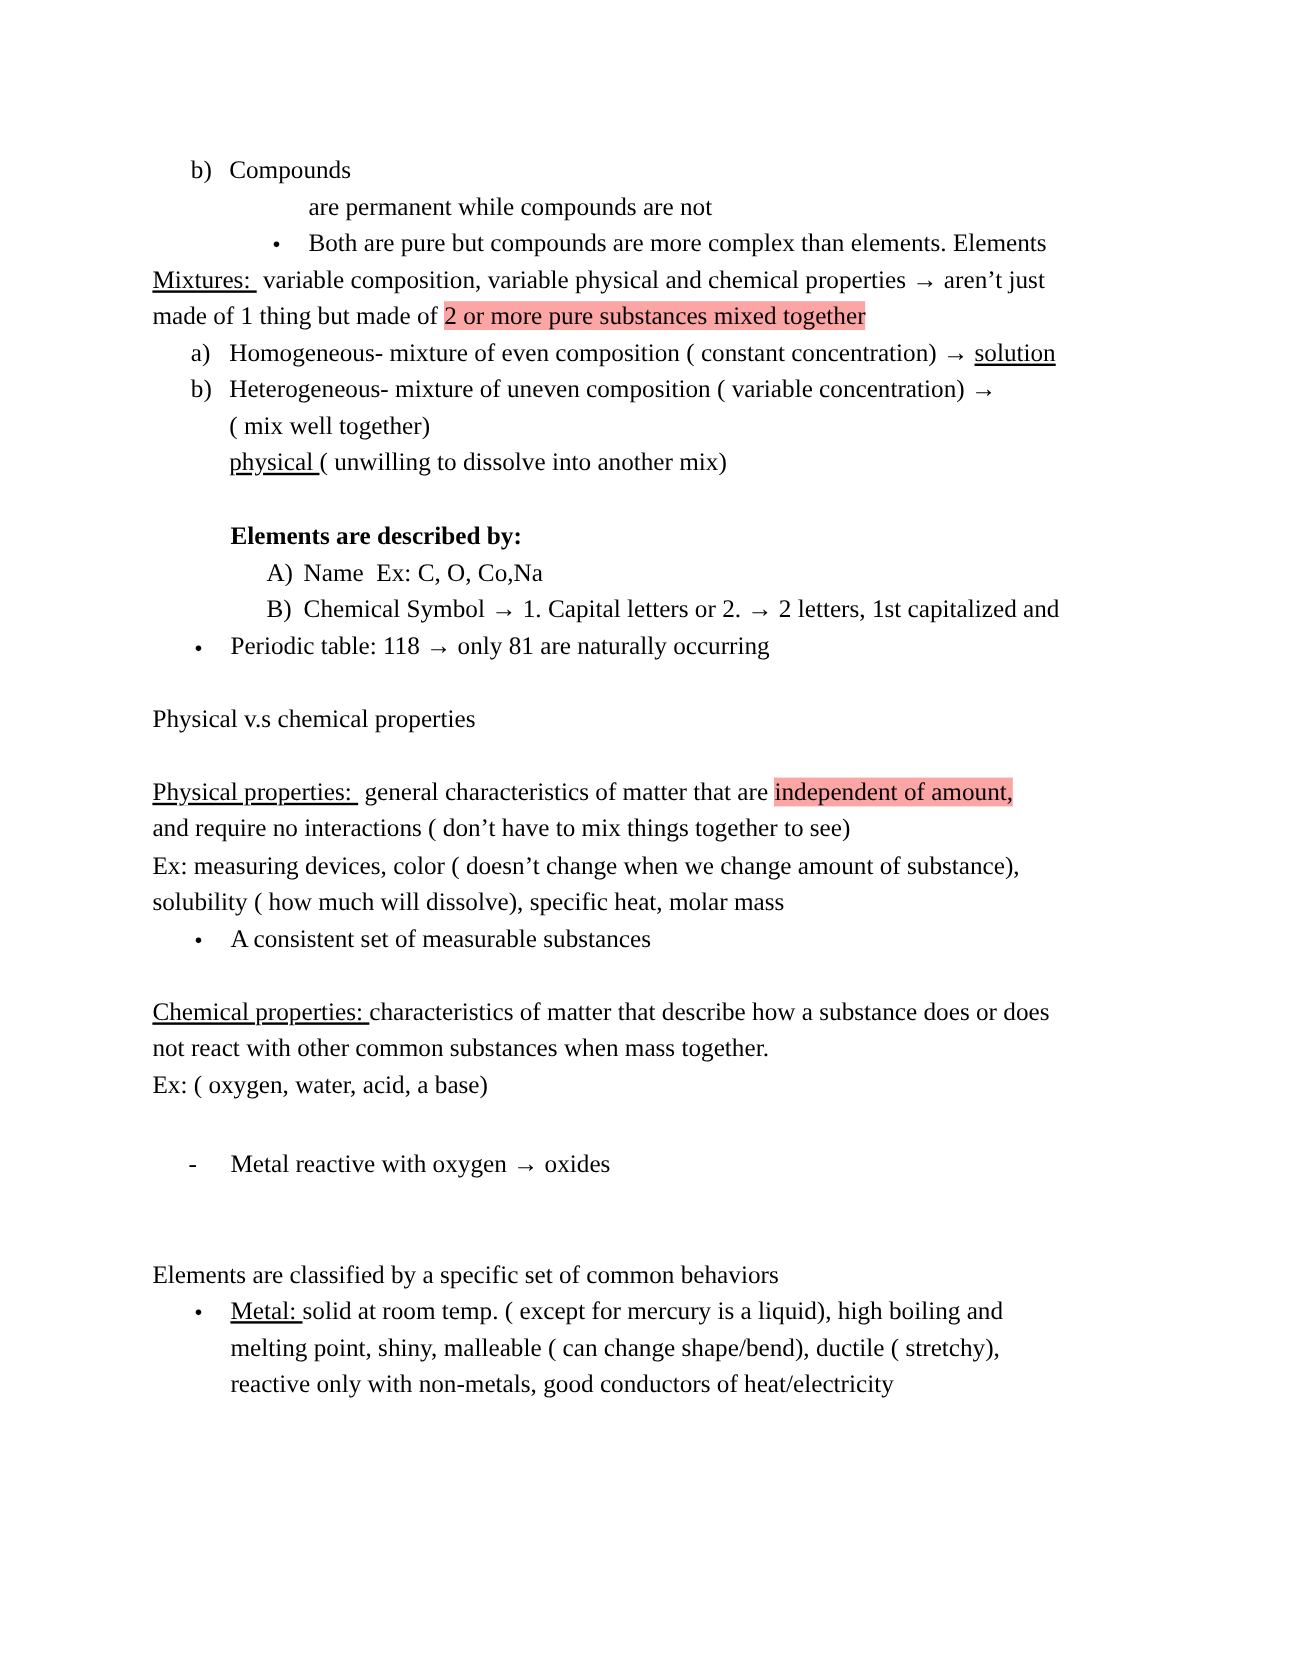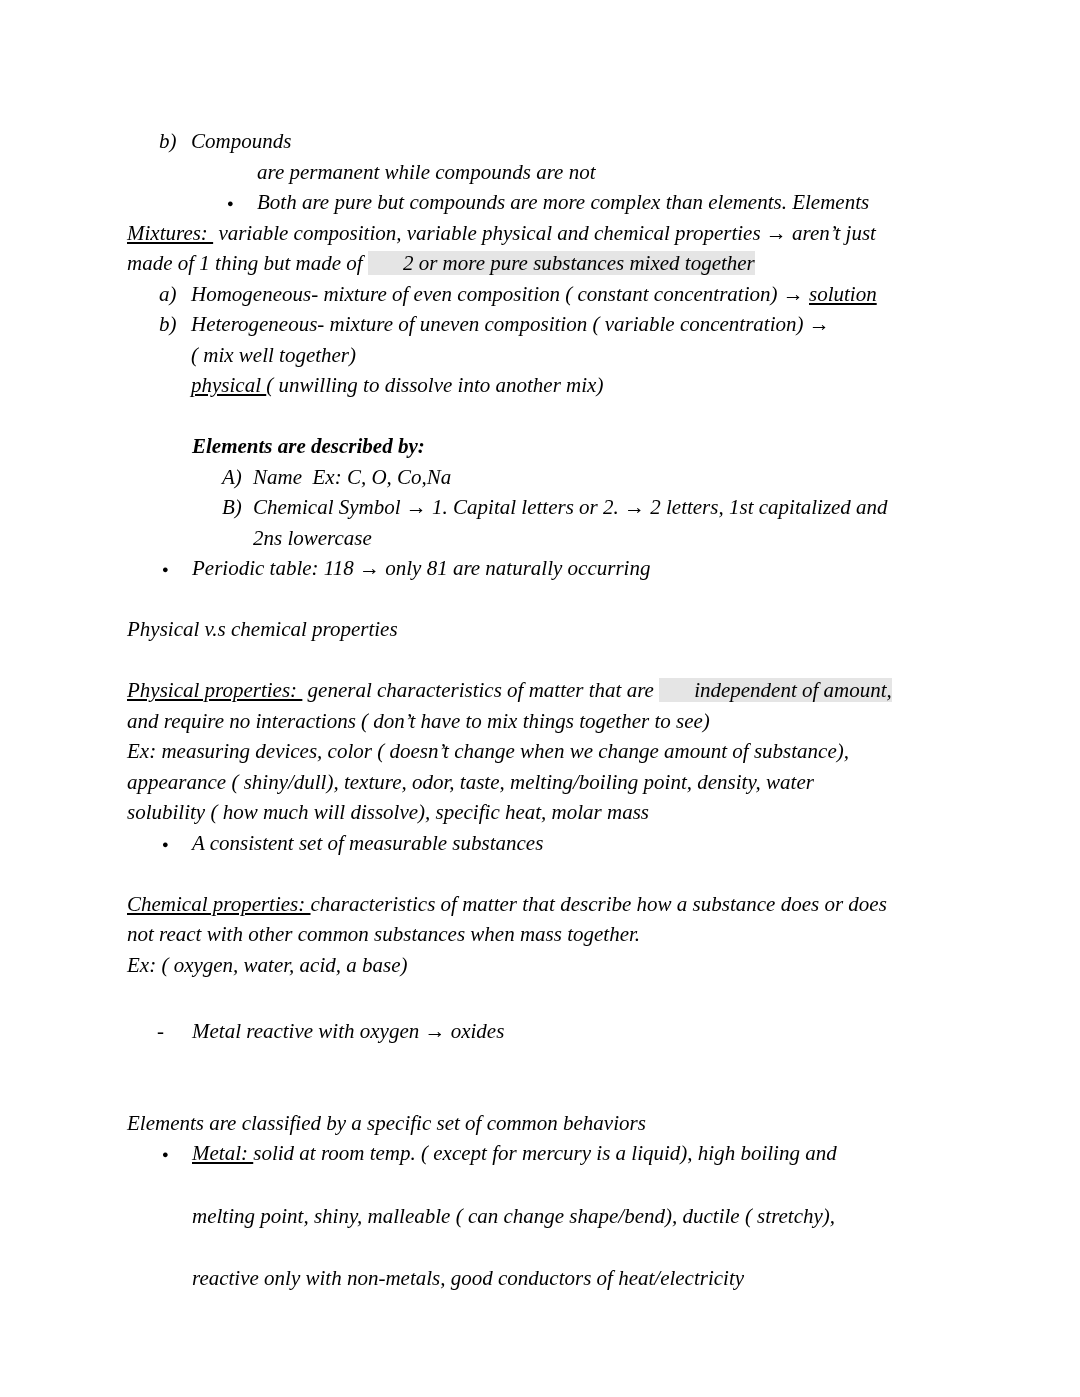--- a/index.html
+++ b/index.html
@@ -6,7 +6,7 @@
   .page{
     width:1080px;height:1397px;background:#ffffff;overflow:hidden;
     font-family:"Liberation Serif", serif;
-    font-size:21px;color:#000000;font-style:italic;
+    font-size:21px;color:#000000;
   }
   .content{padding:126px 100px 0 127px;}
   .row{height:30.5px;line-height:30.5px;white-space:pre;}

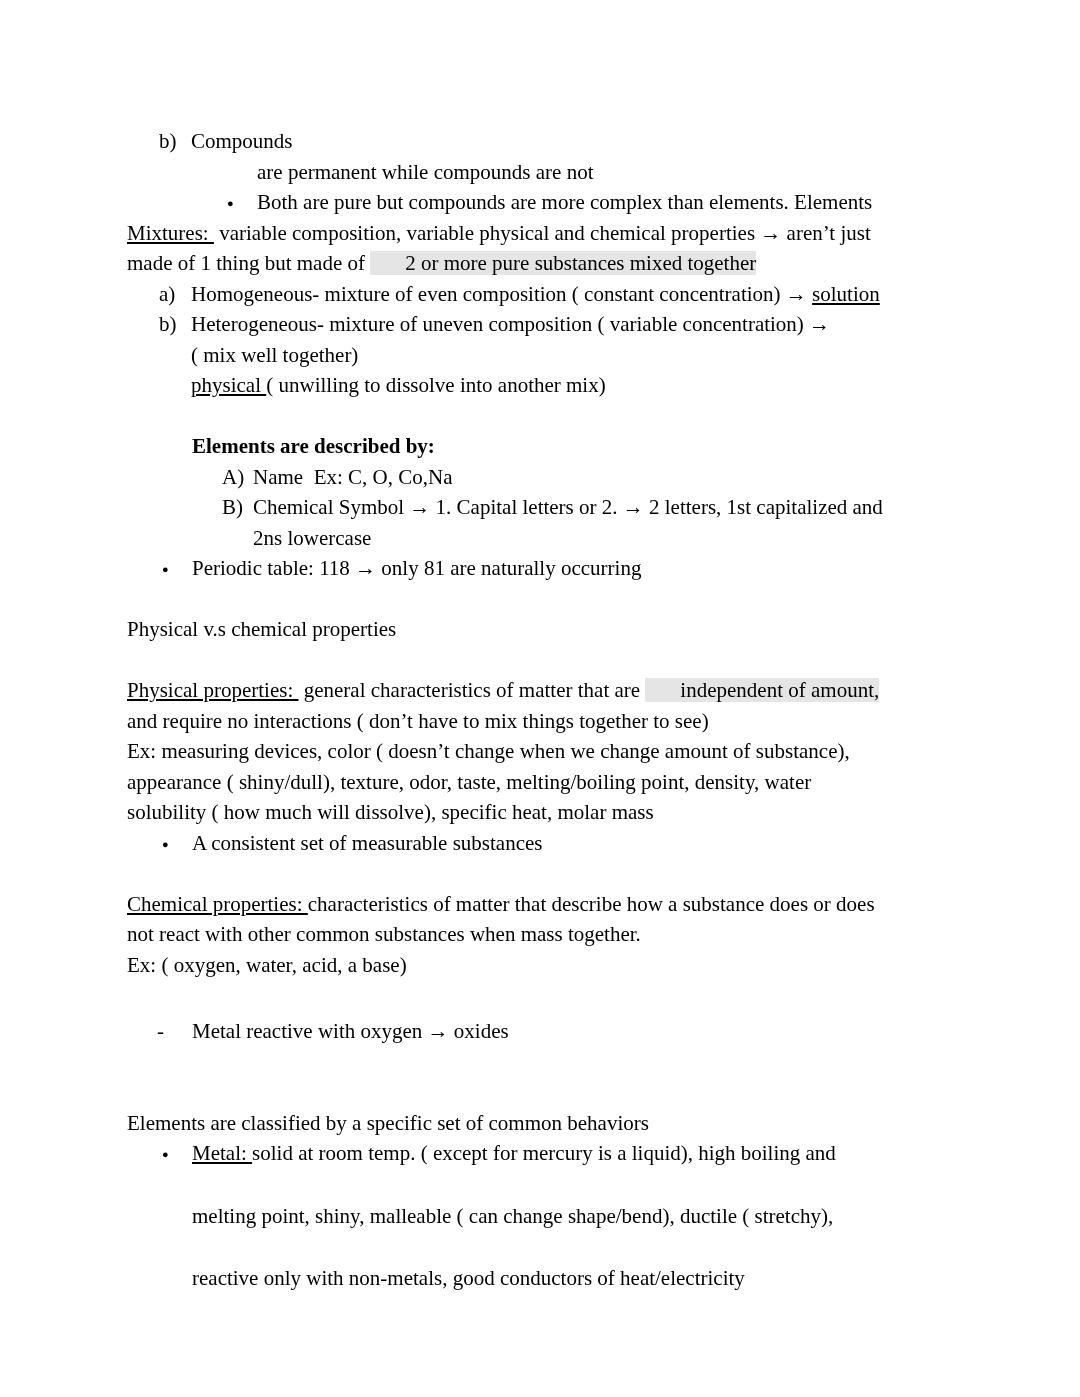--- a/index.html
+++ b/index.html
@@ -23,7 +23,7 @@
   .c-b1{padding-left:65px;margin-top:32px;}
   .u{text-decoration:underline;}
   .b{font-weight:bold;}
-  .hl{background:#e5e5e5;padding-left:35px;}
+  .hl{background:#fca5a5;}
   .bul{font-size:11px;vertical-align:2px;}
 </style>
 </head>

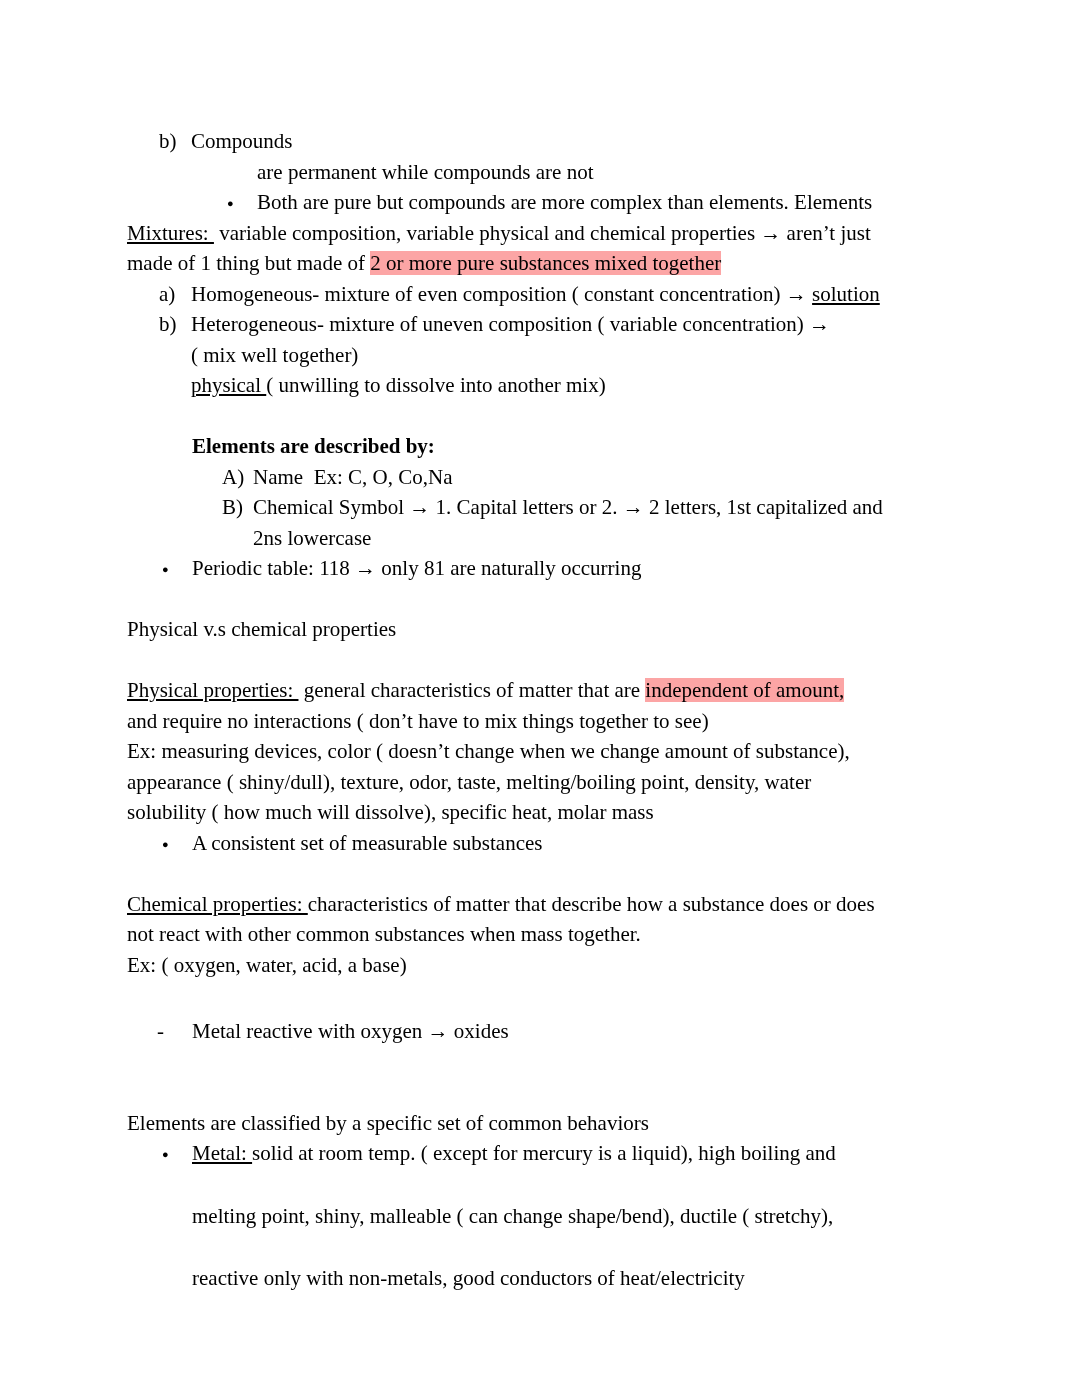--- a/index.html
+++ b/index.html
@@ -58,7 +58,6 @@
 
     <div class="row i-AB"><span class="mk">B)</span><span>Chemical Symbol → 1. Capital letters or 2. → 2 letters, 1st capitalized and</span></div>
 
-    <div class="row c-AB"><span>2ns lowercase</span></div>
 
     <div class="row i-b1"><span class="mk bul">●</span><span>Periodic table: 118 → only 81 are naturally occurring</span></div>
 

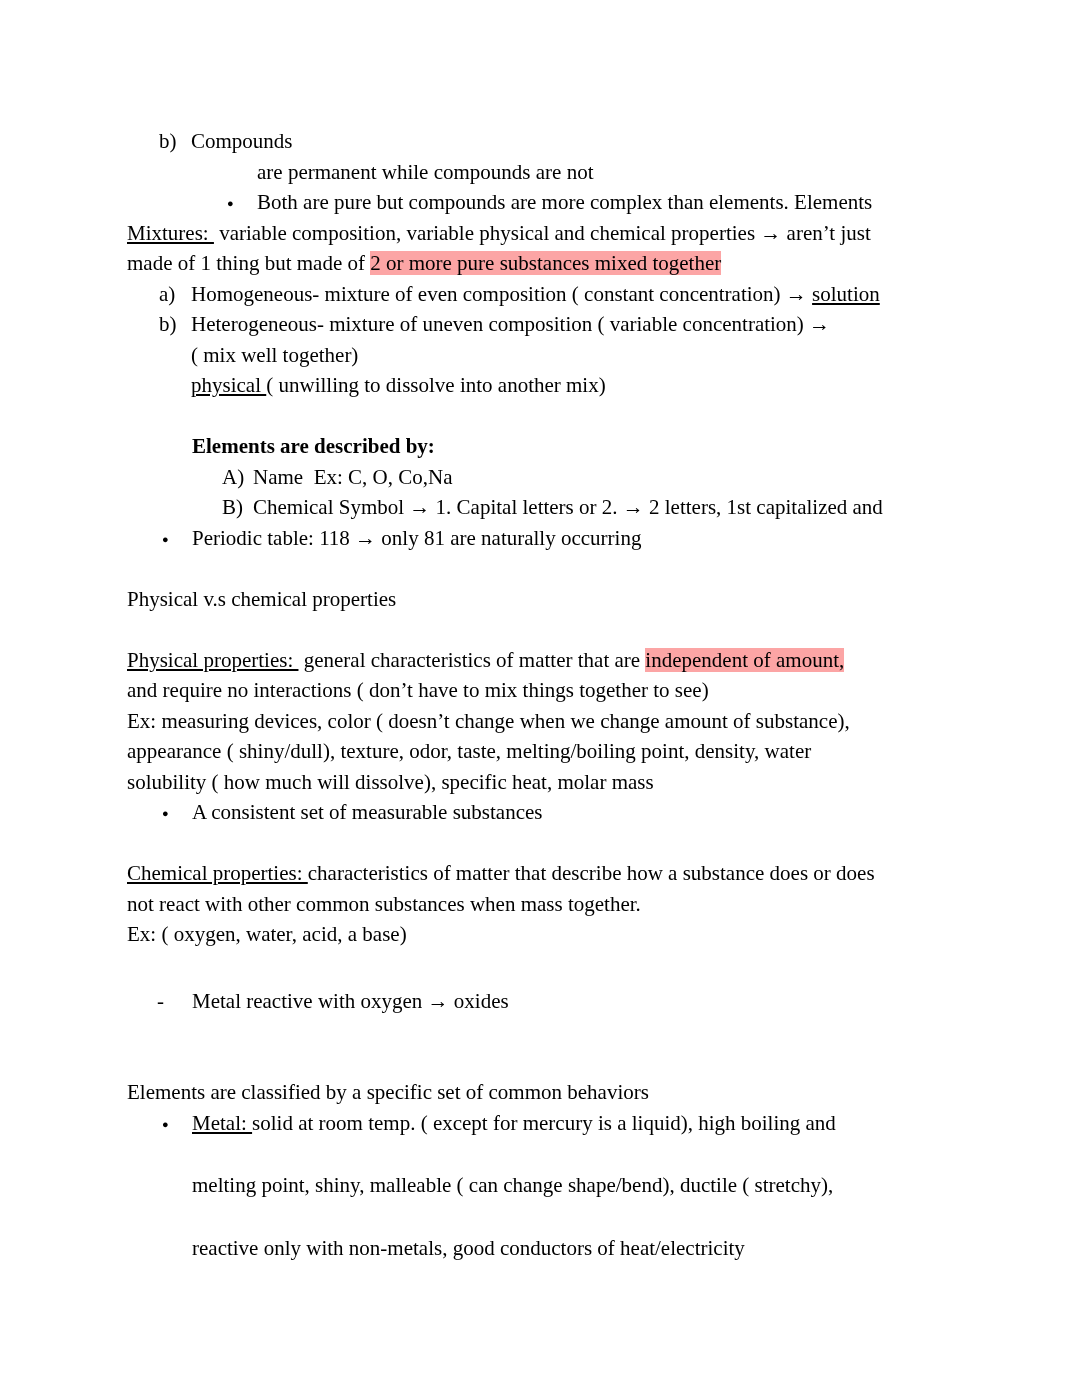--- a/index.html
+++ b/index.html
@@ -74,7 +74,6 @@
 
     <div class="row"><span>Ex: measuring devices, color ( doesn’t change when we change amount of substance),</span></div>
 
-    <div class="row"><span>appearance ( shiny/dull), texture, odor, taste, melting/boiling point, density, water</span></div>
 
     <div class="row"><span>solubility ( how much will dissolve), specific heat, molar mass</span></div>
 

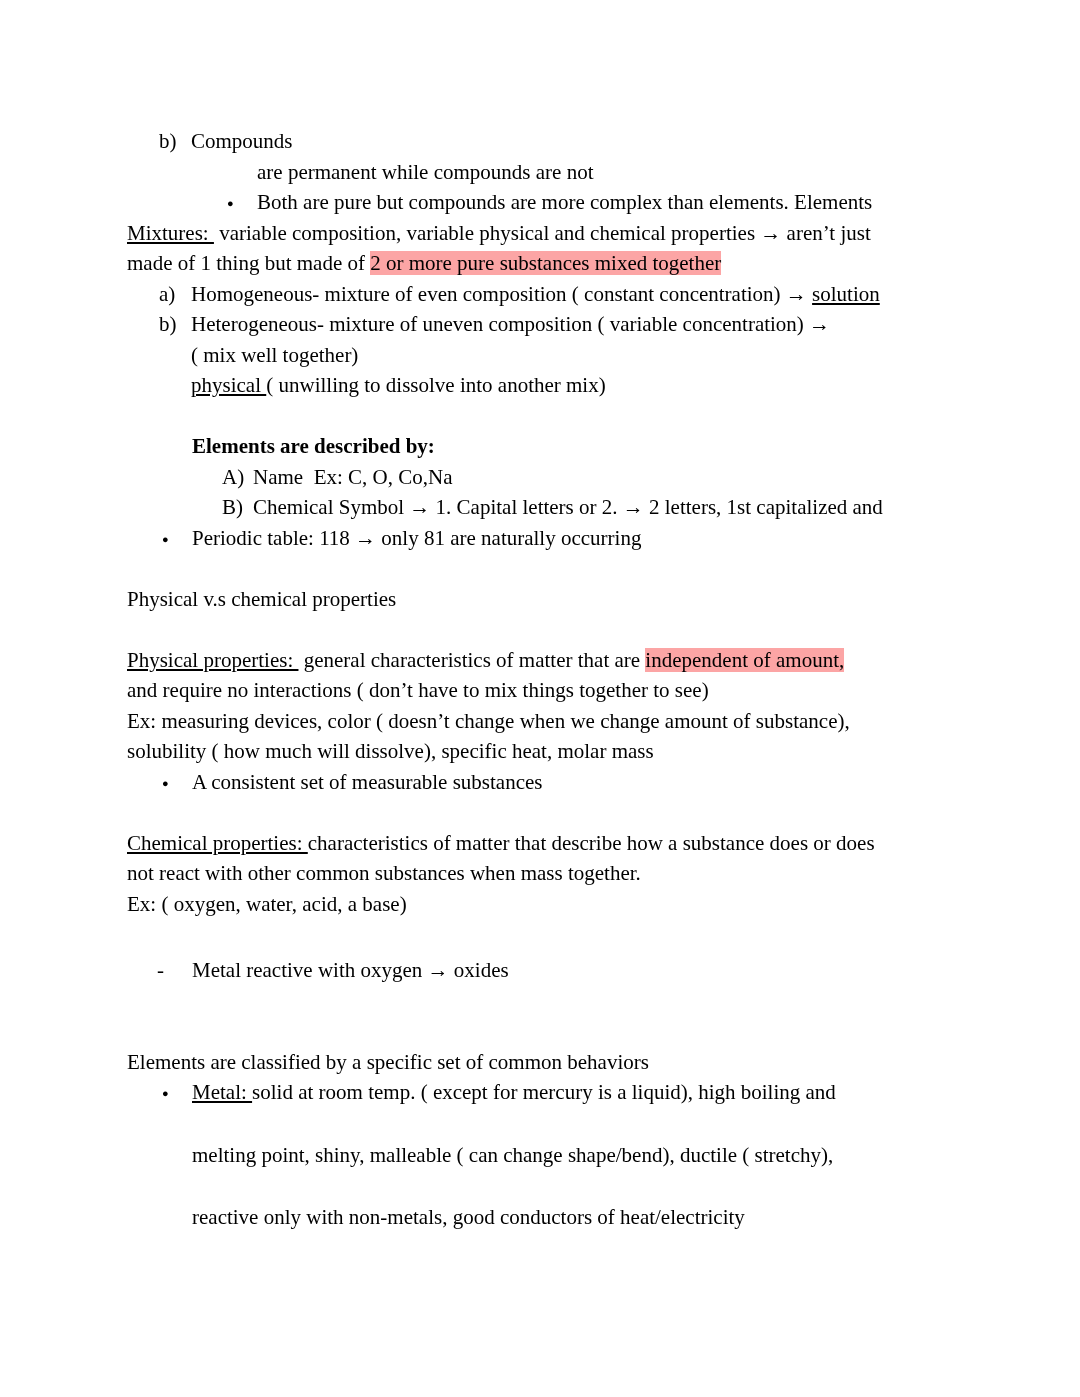--- a/index.html
+++ b/index.html
@@ -20,7 +20,7 @@
   .c-ab{padding-left:64px;}
   .c-AB{padding-left:126px;}
   .c-deep{padding-left:130px;}
-  .c-b1{padding-left:65px;margin-top:32px;}
+  .c-b1{padding-left:65px;}
   .u{text-decoration:underline;}
   .b{font-weight:bold;}
   .hl{background:#fca5a5;}

